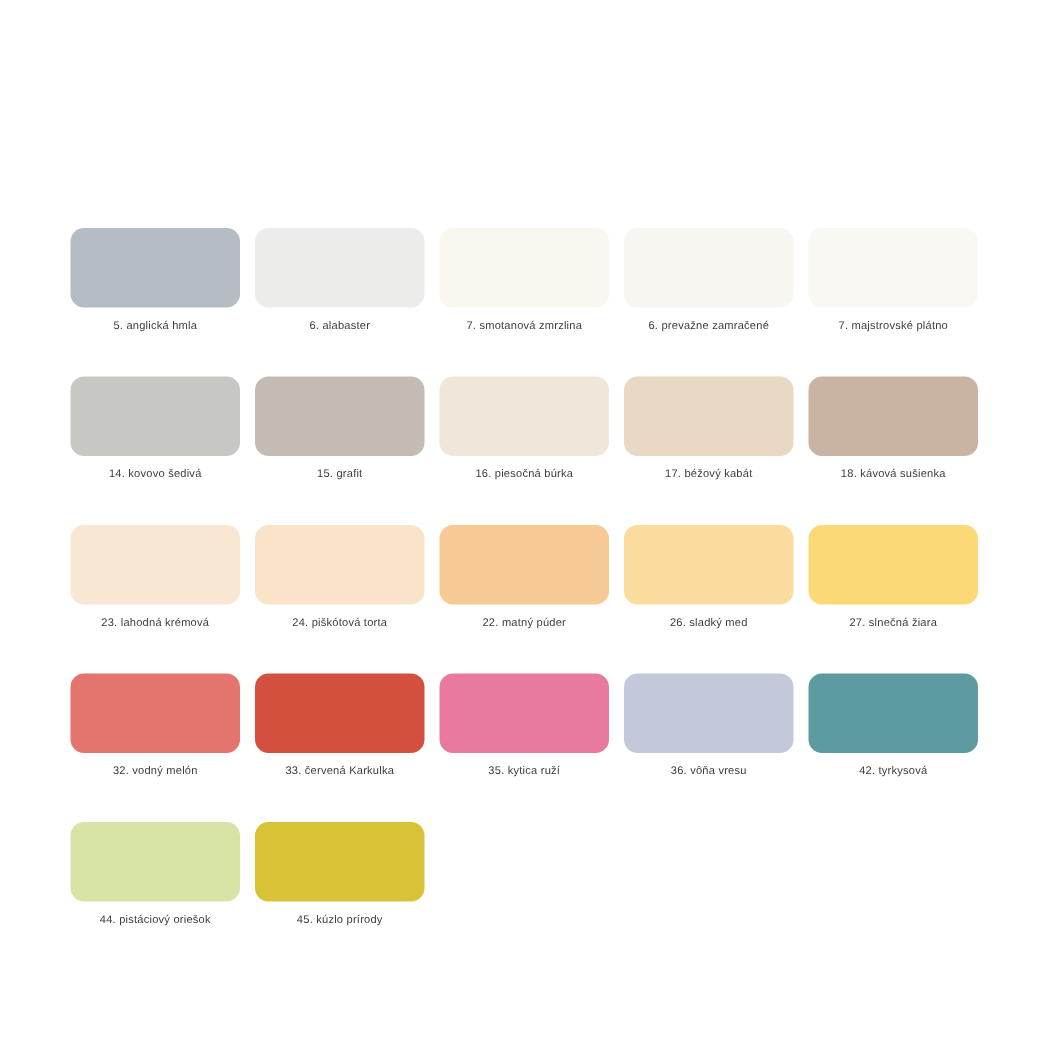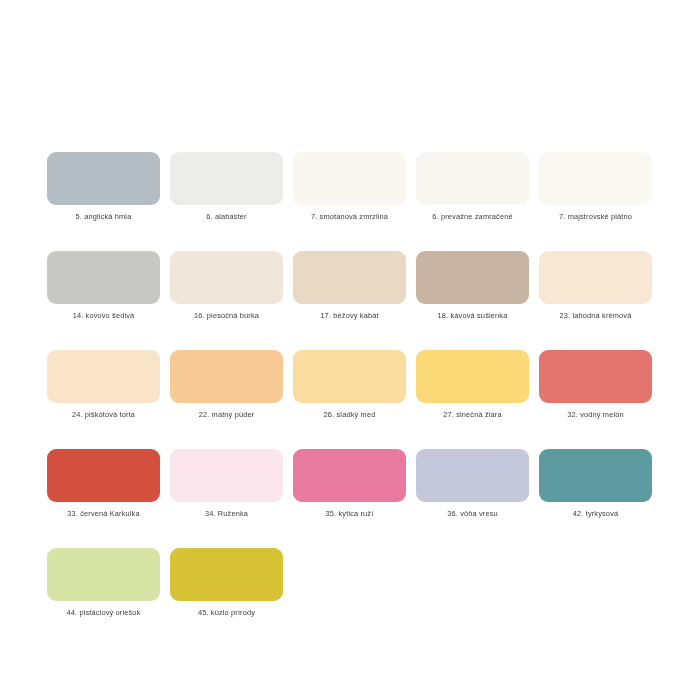--- a/index.html
+++ b/index.html
@@ -90,6 +90,10 @@
         <div class="swatch-label">14. kovovo šedivá</div>
       </div>
       <div class="swatch-cell">
+        <div class="swatch-chip" style="background-color: rgb(196, 187, 178);"></div>
+        <div class="swatch-label">15. grafit</div>
+      </div>
+      <div class="swatch-cell">
         <div class="swatch-chip" style="background-color: rgb(240, 230, 218);"></div>
         <div class="swatch-label">16. piesočná búrka</div>
       </div>

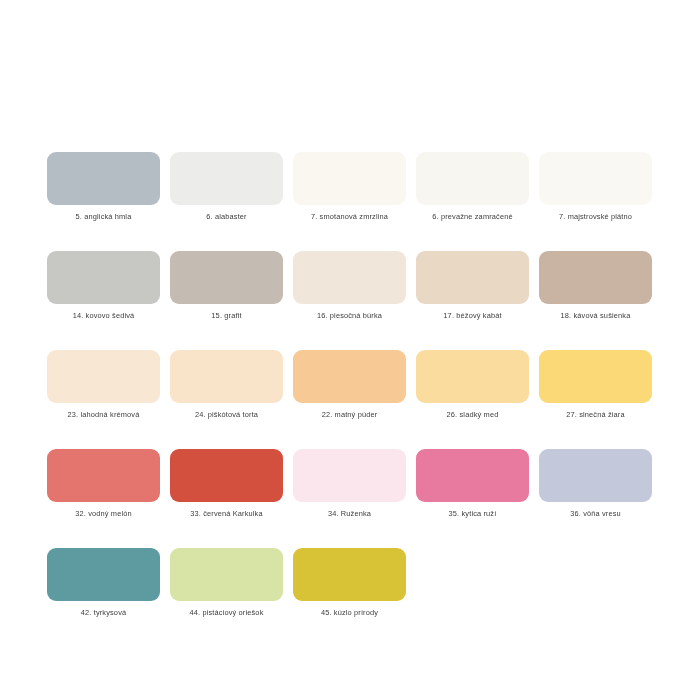--- a/index.html
+++ b/index.html
@@ -134,10 +134,6 @@
         <div class="swatch-label">33. červená Karkulka</div>
       </div>
       <div class="swatch-cell">
-        <div class="swatch-chip" style="background-color: rgb(250, 230, 236);"></div>
-        <div class="swatch-label">34. Ruženka</div>
-      </div>
-      <div class="swatch-cell">
         <div class="swatch-chip" style="background-color: rgb(232, 121, 159);"></div>
         <div class="swatch-label">35. kytica ruží</div>
       </div>

